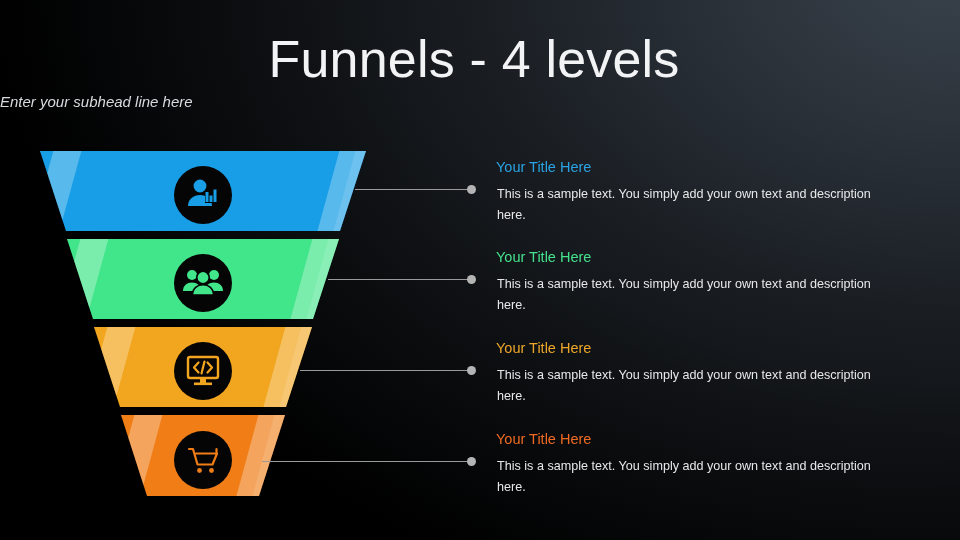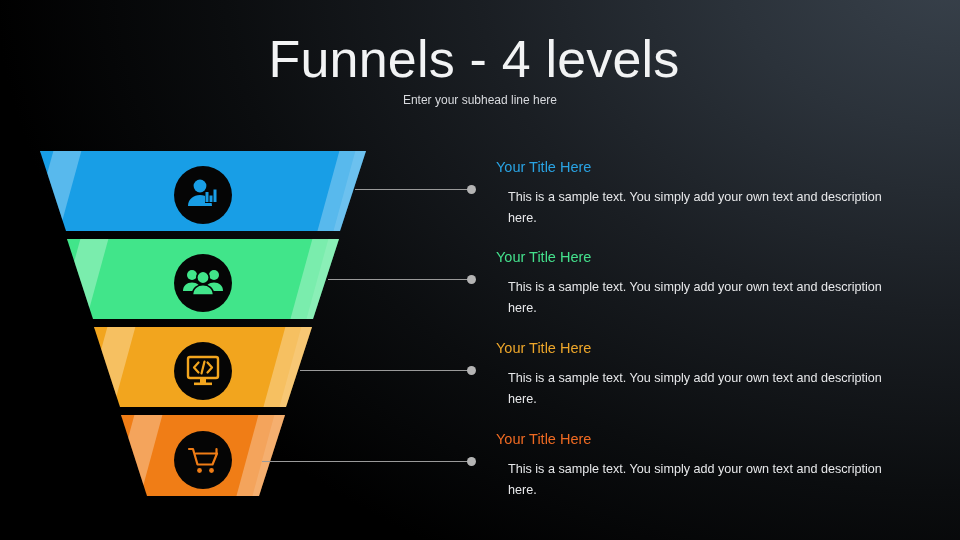--- a/index.html
+++ b/index.html
@@ -35,9 +35,10 @@
     position: absolute;
     left: 0; top: 93px;
     width: 960px;
-    text-align: center;
-    font-size: 12px;
+    text-align: left;
+    font-size: 15px;
     color: #d8dade;
+    font-style: italic;
   }
 
   

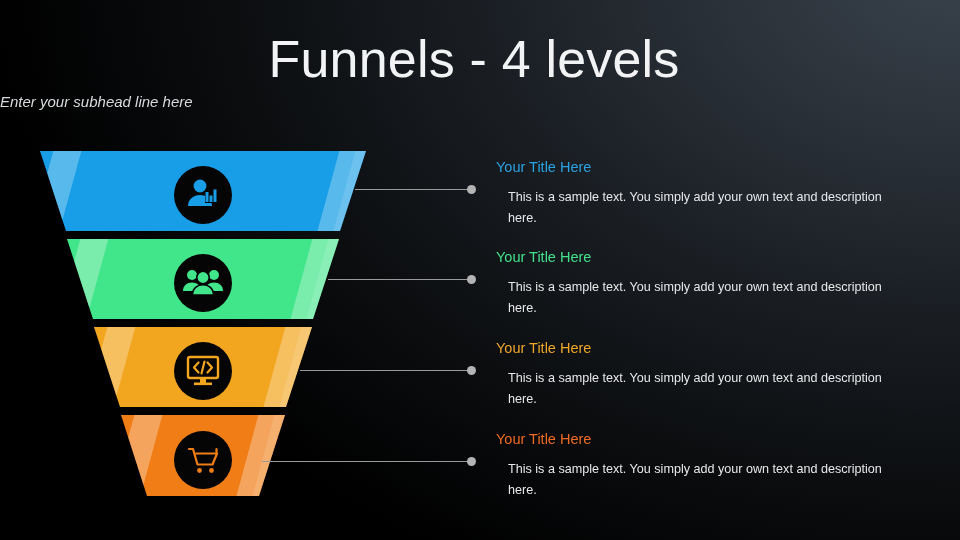--- a/index.html
+++ b/index.html
@@ -79,7 +79,7 @@
     font-size: 12.6px;
     color: #e7e8ea;
     line-height: 1.72;
-    margin: 12px;
+    margin: 1px;
   }
 </style>
 </head>

